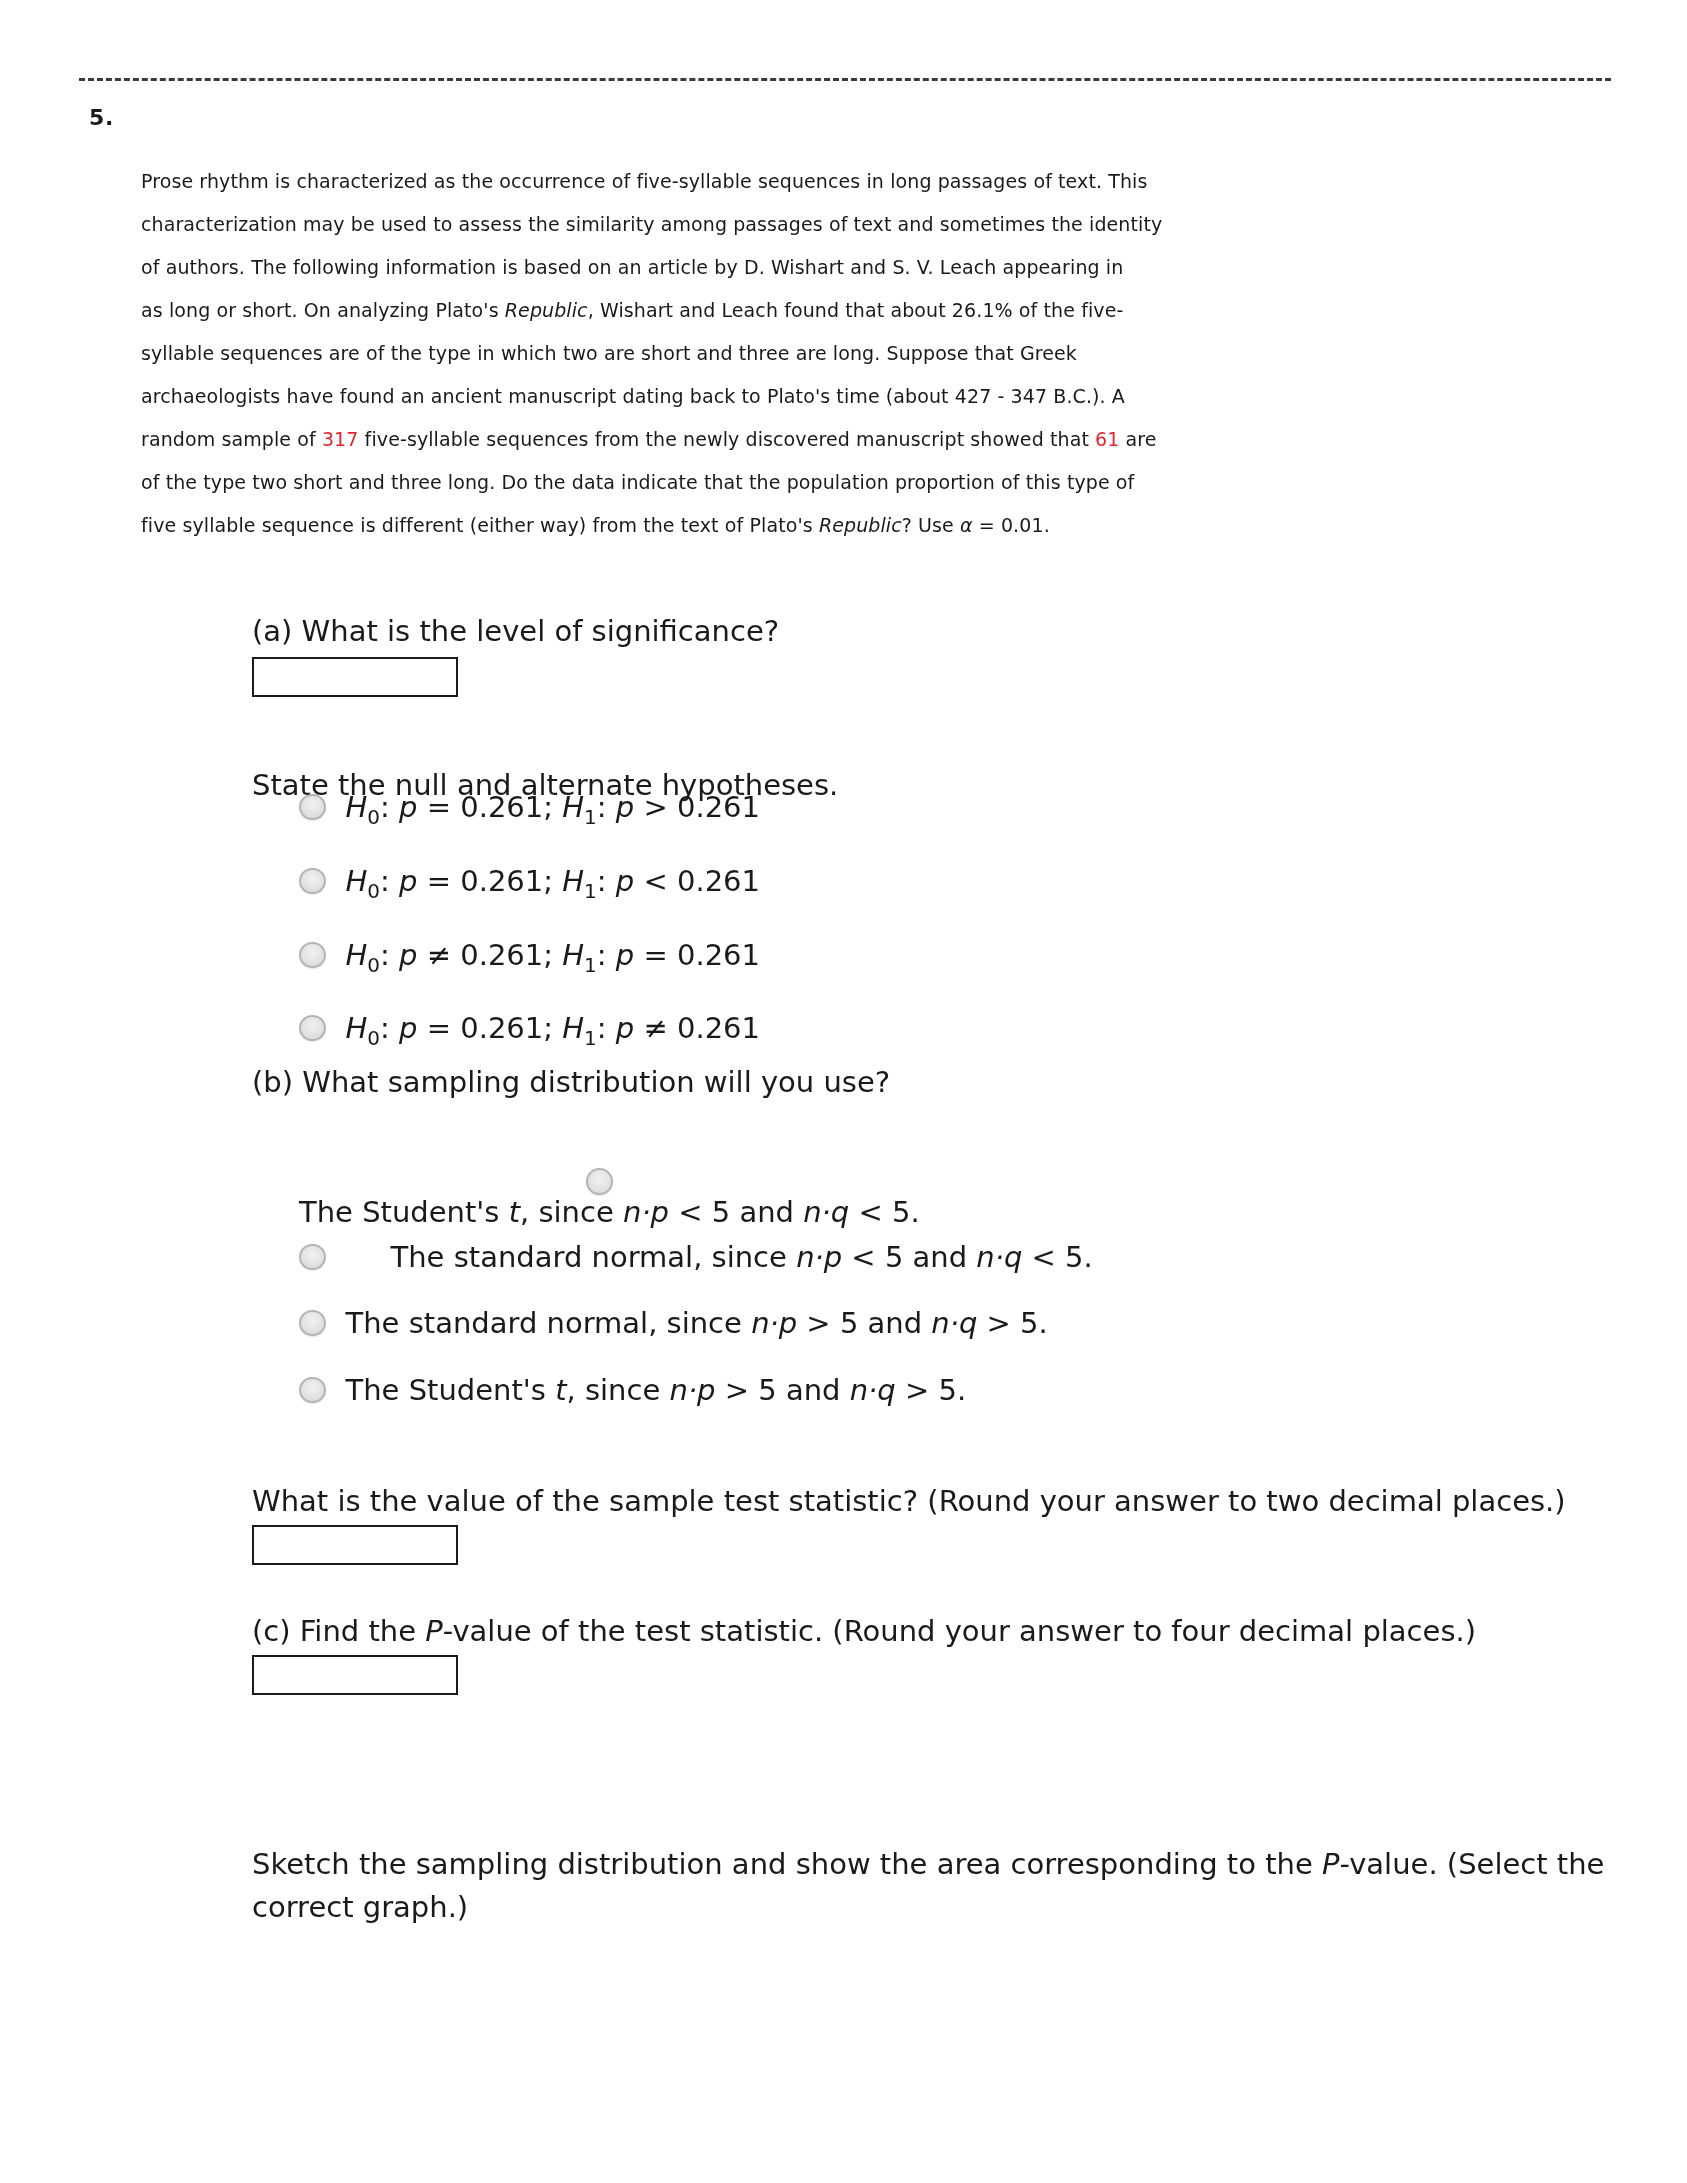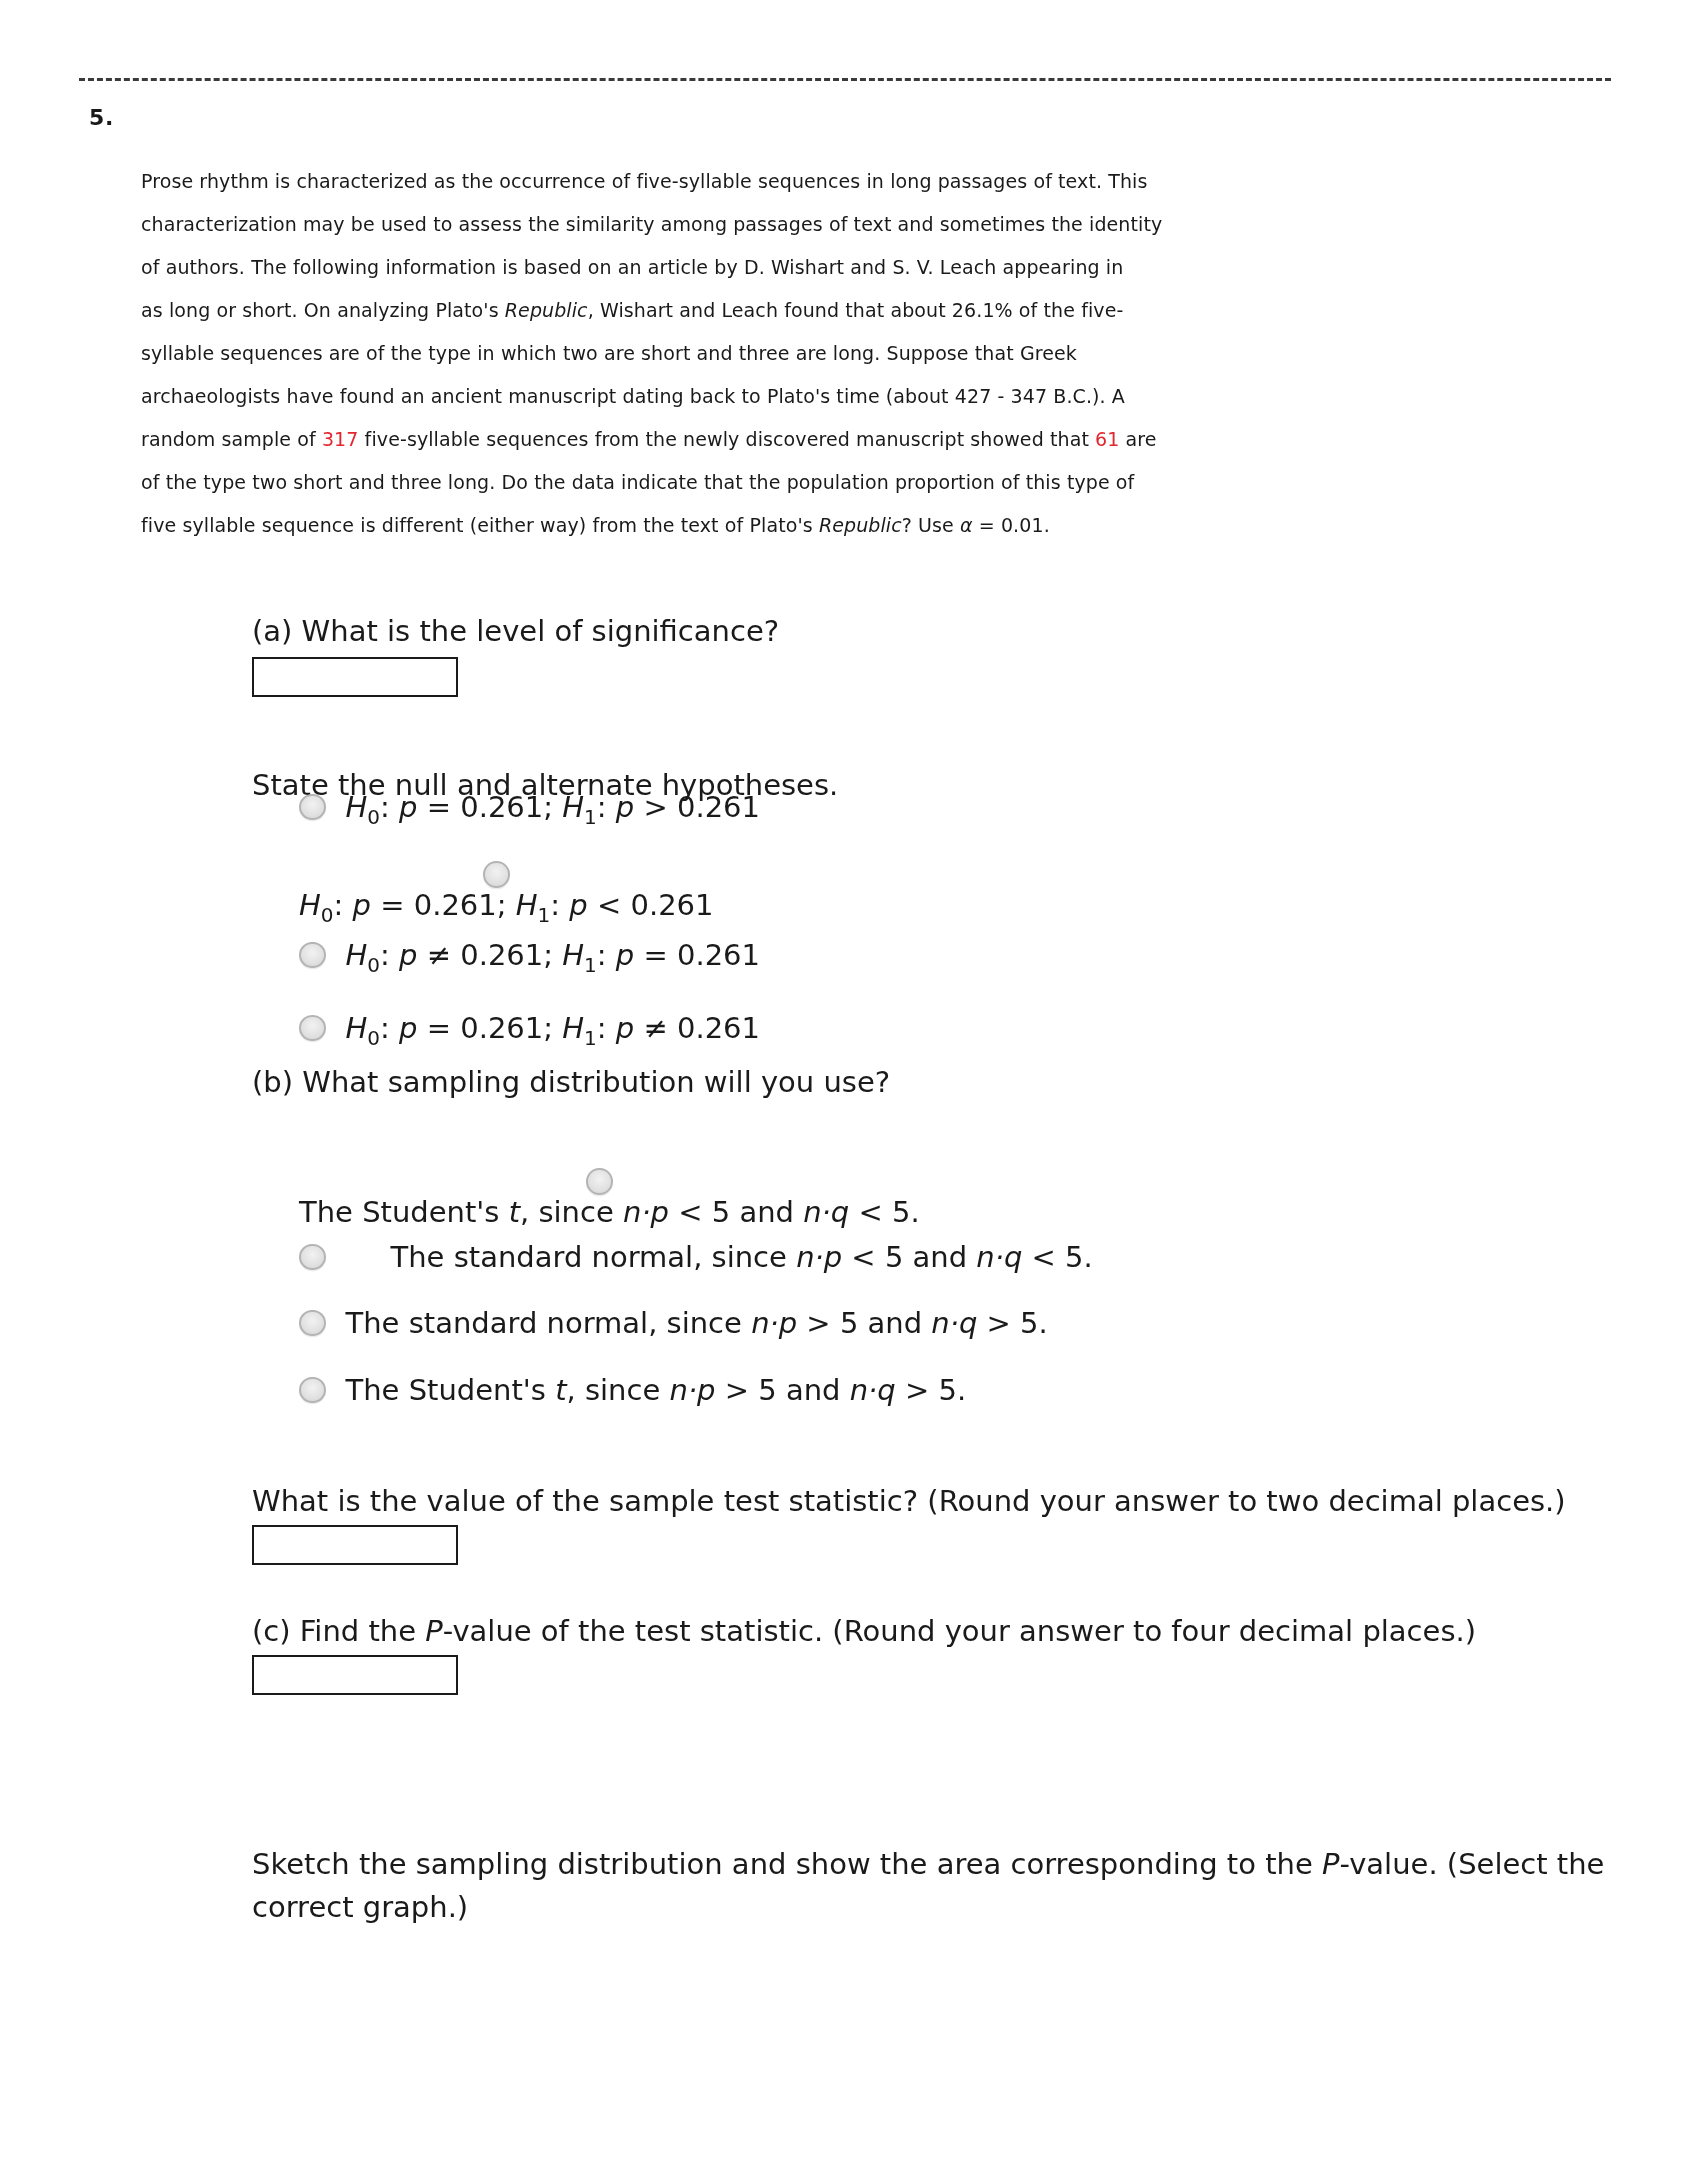--- a/index.html
+++ b/index.html
@@ -73,7 +73,7 @@
     <i>H</i><sub>0</sub>: <i>p</i> <span>=</span> <span>0.261</span>; <i>H</i><sub>1</sub>: <i>p</i> <span>&gt;</span> <span>0.261</span>
   </span>
 </div>
-<div class="radio-row" style="top:861px;flex-direction:column;">
+<div class="radio-row" style="top:861px;">
   <span class="radio"></span>
   <span class="opt-text">
     <i>H</i><sub>0</sub>: <i>p</i> <span>=</span> <span>0.261</span>; <i>H</i><sub>1</sub>: <i>p</i> <span>&lt;</span> <span>0.261</span>

